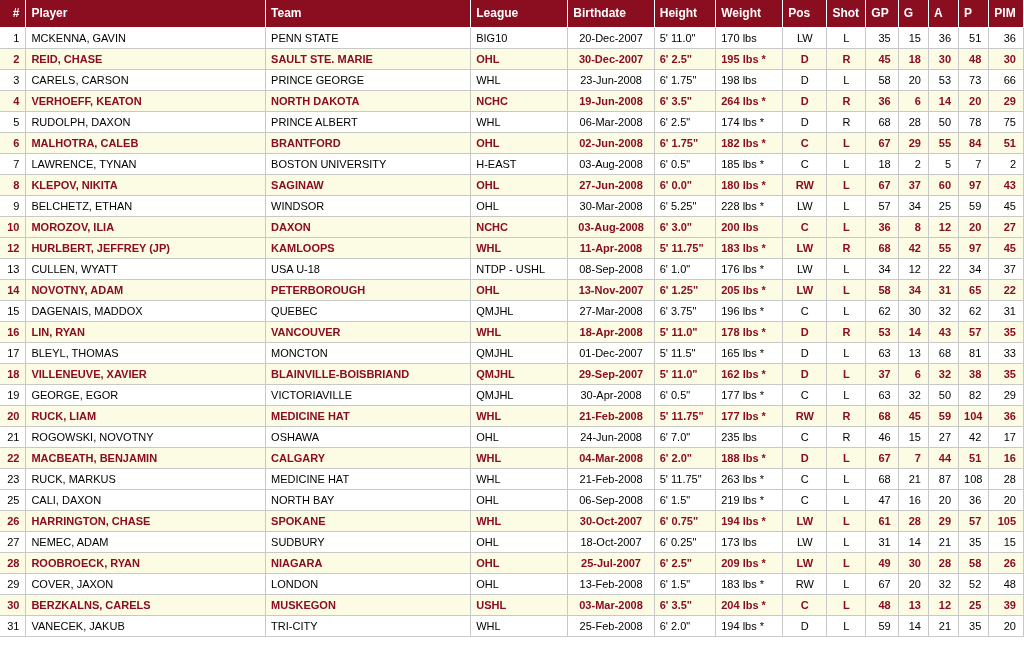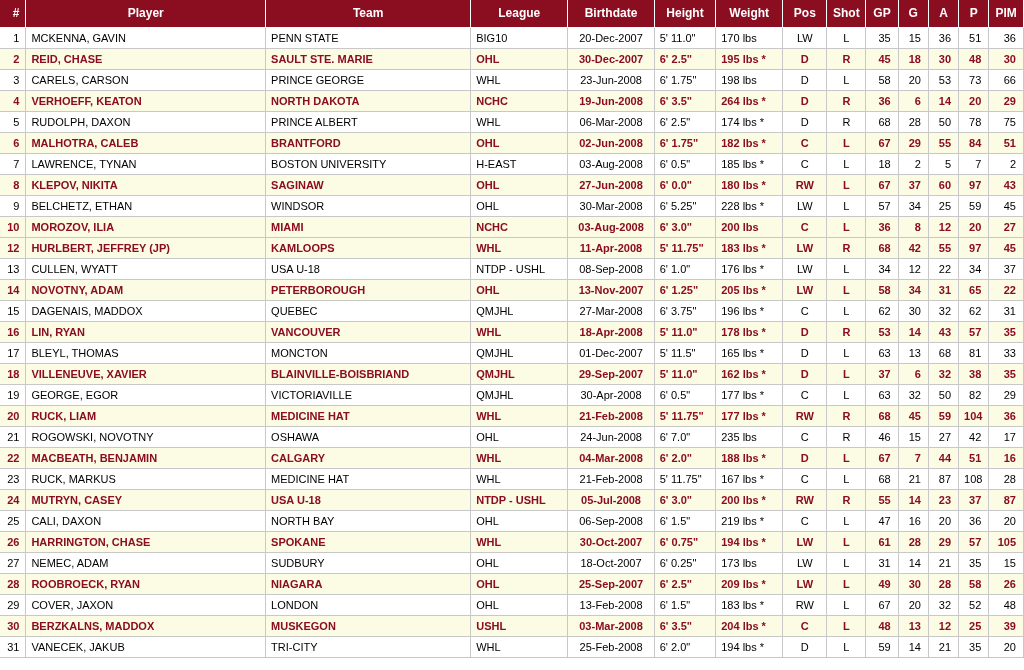--- a/index.html
+++ b/index.html
@@ -23,7 +23,7 @@
     color: #ffffff;
     font-weight: bold;
     font-size: 12px;
-    text-align: center;
+    text-align: left;
     padding: 4px 5px 5px 5px;
     border-right: 1px solid #ffffff;
     border-bottom: 1px solid #ffffff;

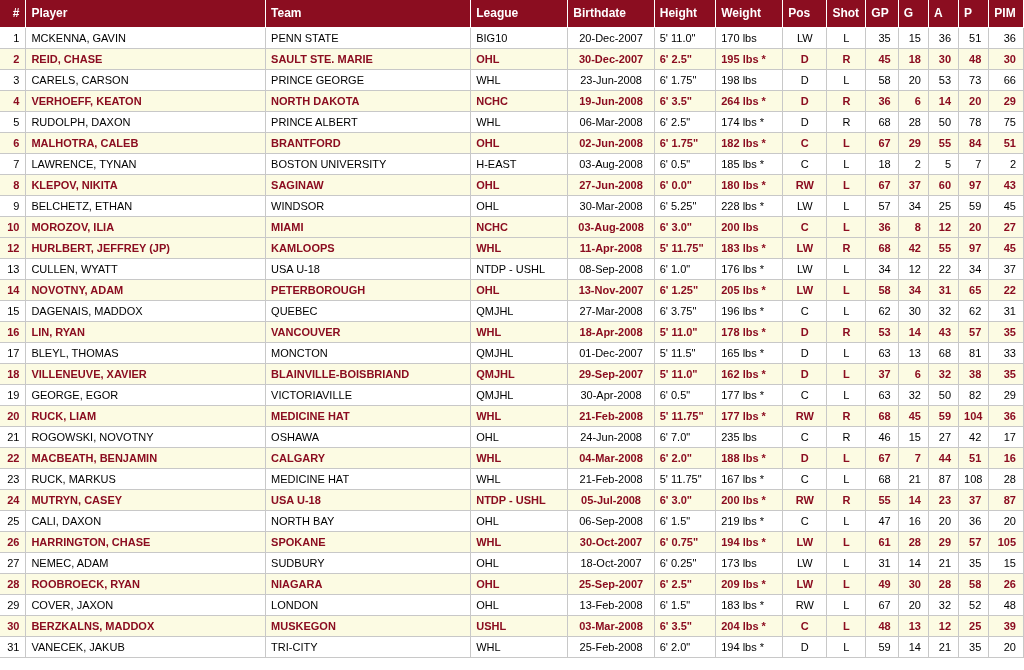--- a/index.html
+++ b/index.html
@@ -249,7 +249,7 @@
       <tr class="even">
         <td class="rk hl">10</td>
         <td class="hl">MOROZOV, ILIA</td>
-        <td class="hl">MIAMI</td>
+        <td class="hl">DAXON</td>
         <td class="hl">NCHC</td>
         <td class="c hl">03-Aug-2008</td>
         <td class="hl">6' 3.0"</td>

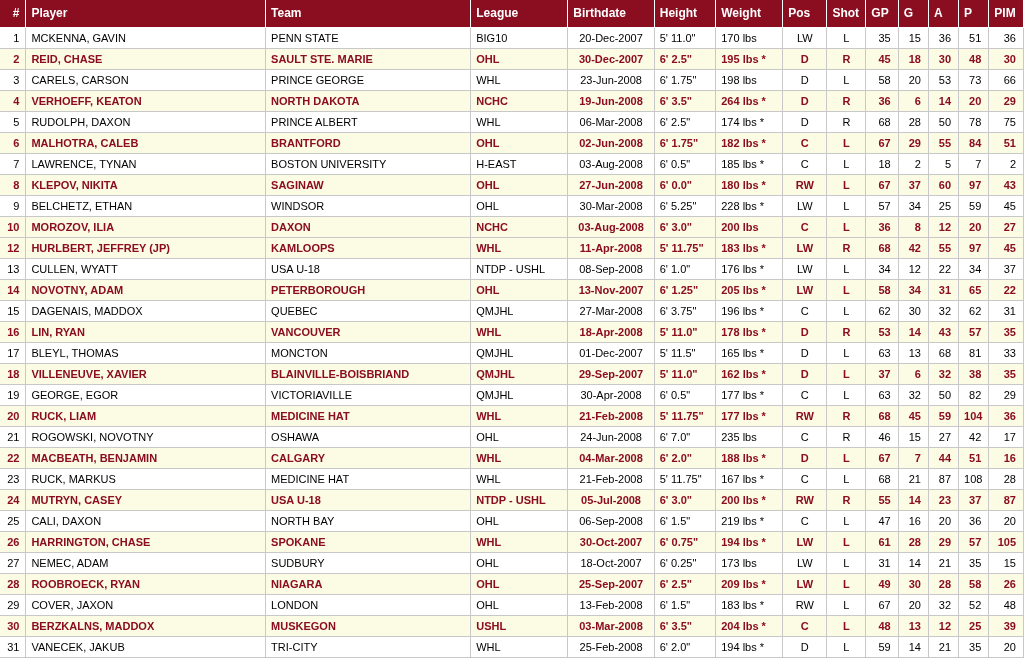--- a/index.html
+++ b/index.html
@@ -445,7 +445,7 @@
         <td class="">WHL</td>
         <td class="c ">21-Feb-2008</td>
         <td class="">5' 11.75"</td>
-        <td class="">167 lbs *</td>
+        <td class="">263 lbs *</td>
         <td class="c ">C</td>
         <td class="c ">L</td>
         <td class="num ">68</td>

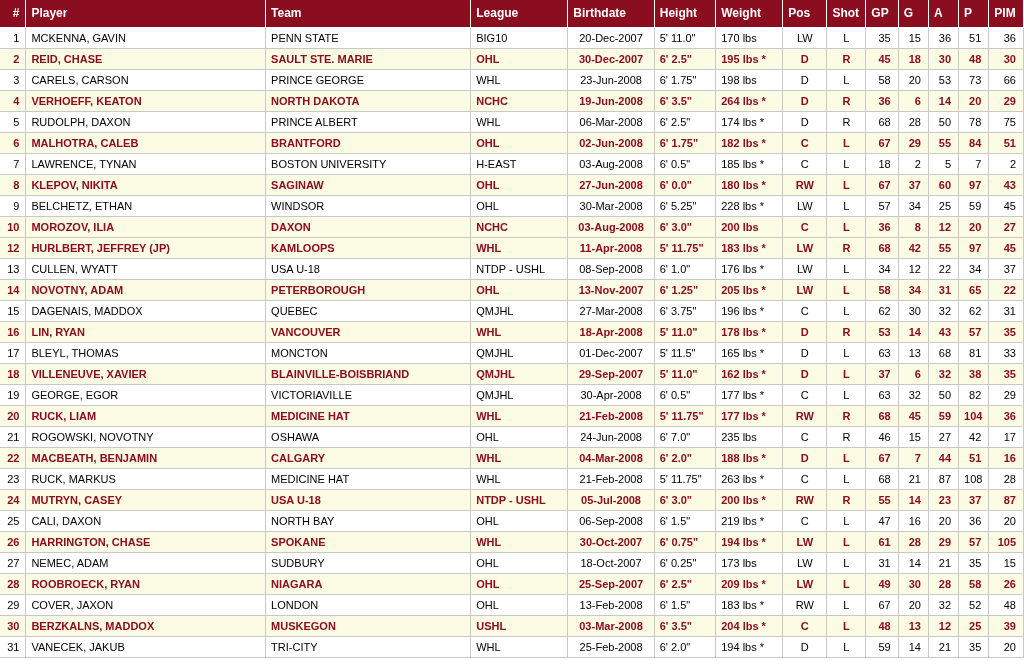--- a/index.html
+++ b/index.html
@@ -454,22 +454,6 @@
         <td class="num ">108</td>
         <td class="num ">28</td>
       </tr>
-      <tr class="even">
-        <td class="rk hl">24</td>
-        <td class="hl">MUTRYN, CASEY</td>
-        <td class="hl">USA U-18</td>
-        <td class="hl">NTDP - USHL</td>
-        <td class="c hl">05-Jul-2008</td>
-        <td class="hl">6' 3.0"</td>
-        <td class="hl">200 lbs *</td>
-        <td class="c hl">RW</td>
-        <td class="c hl">R</td>
-        <td class="num hl">55</td>
-        <td class="num hl">14</td>
-        <td class="num hl">23</td>
-        <td class="num hl">37</td>
-        <td class="num hl">87</td>
-      </tr>
       <tr class="odd">
         <td class="rk ">25</td>
         <td class="">CALI, DAXON</td>

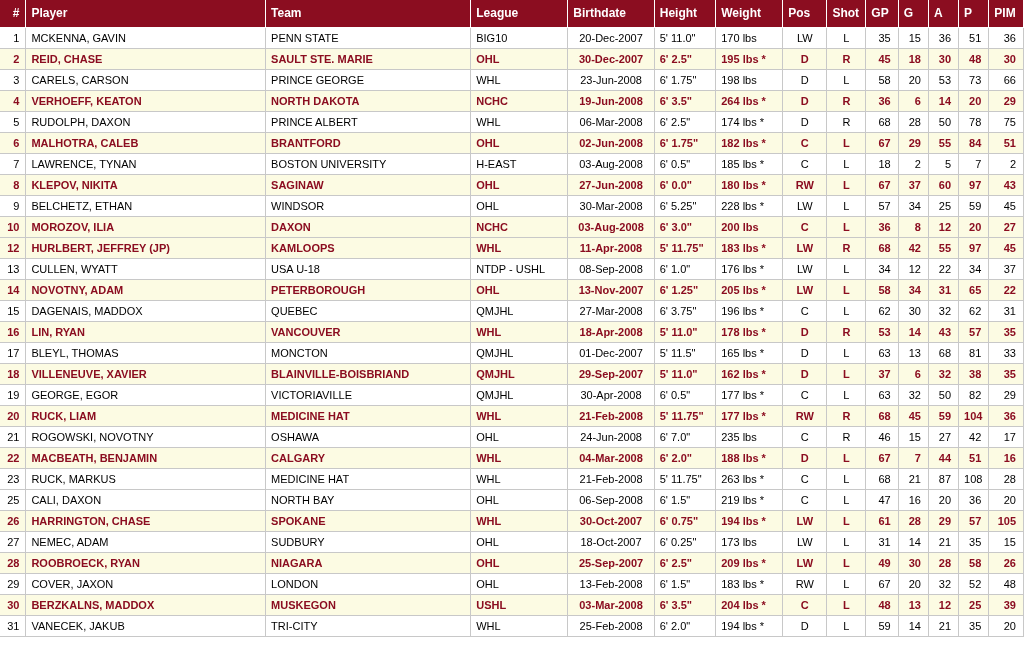--- a/index.html
+++ b/index.html
@@ -507,7 +507,7 @@
         <td class="hl">ROOBROECK, RYAN</td>
         <td class="hl">NIAGARA</td>
         <td class="hl">OHL</td>
-        <td class="c hl">25-Sep-2007</td>
+        <td class="c hl">25-Jul-2007</td>
         <td class="hl">6' 2.5"</td>
         <td class="hl">209 lbs *</td>
         <td class="c hl">LW</td>

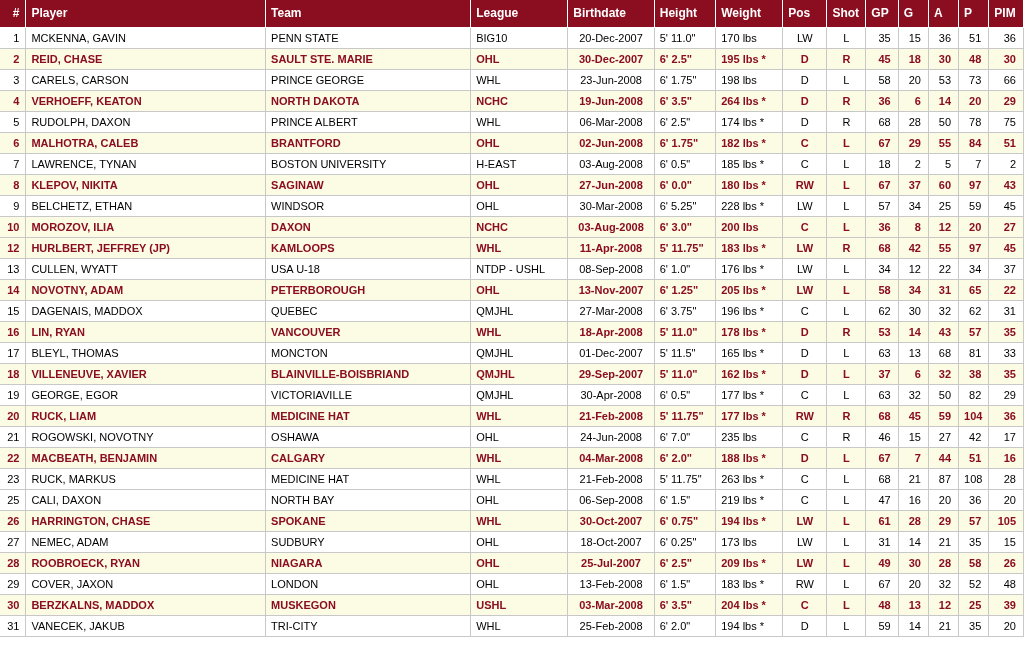--- a/index.html
+++ b/index.html
@@ -536,7 +536,7 @@
       </tr>
       <tr class="even">
         <td class="rk hl">30</td>
-        <td class="hl">BERZKALNS, MADDOX</td>
+        <td class="hl">BERZKALNS, CARELS</td>
         <td class="hl">MUSKEGON</td>
         <td class="hl">USHL</td>
         <td class="c hl">03-Mar-2008</td>

